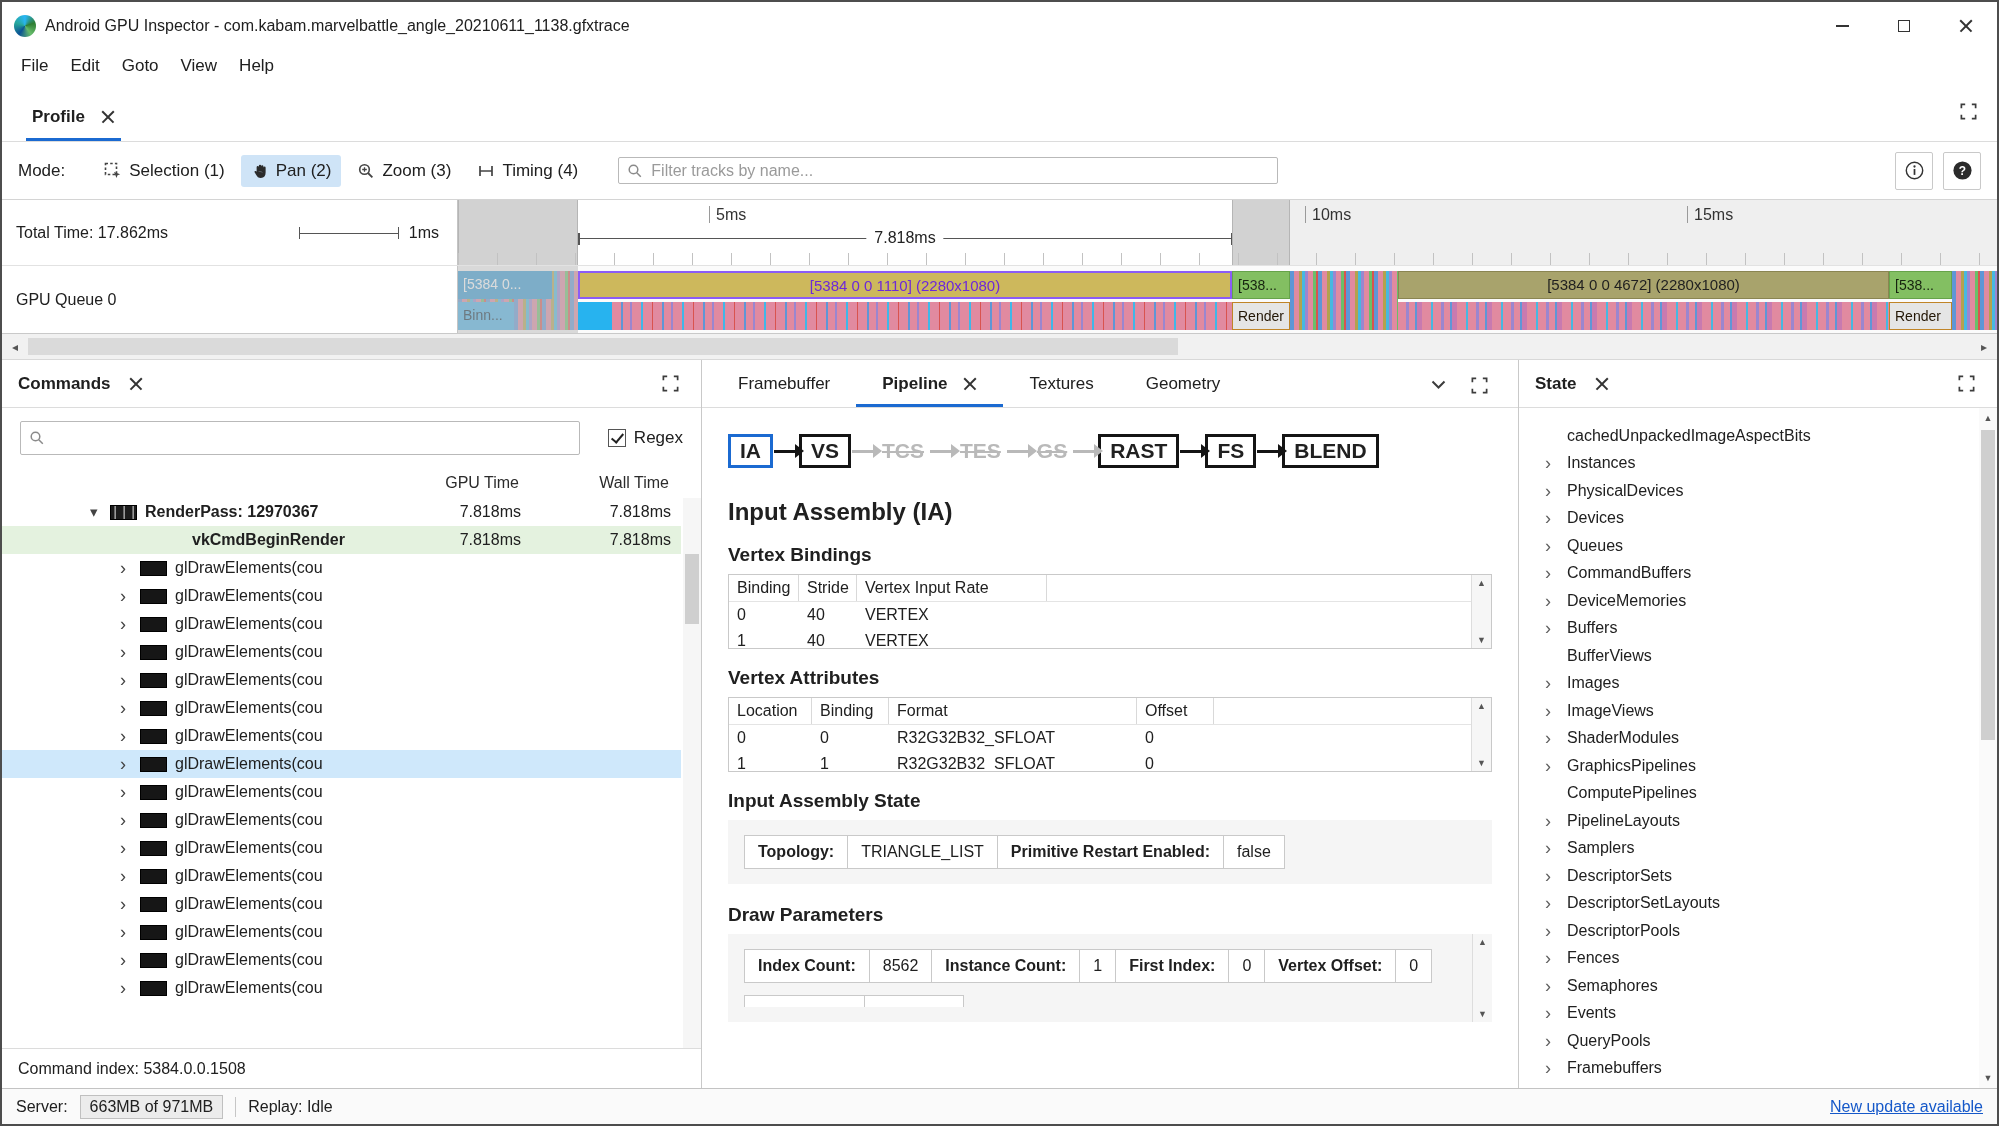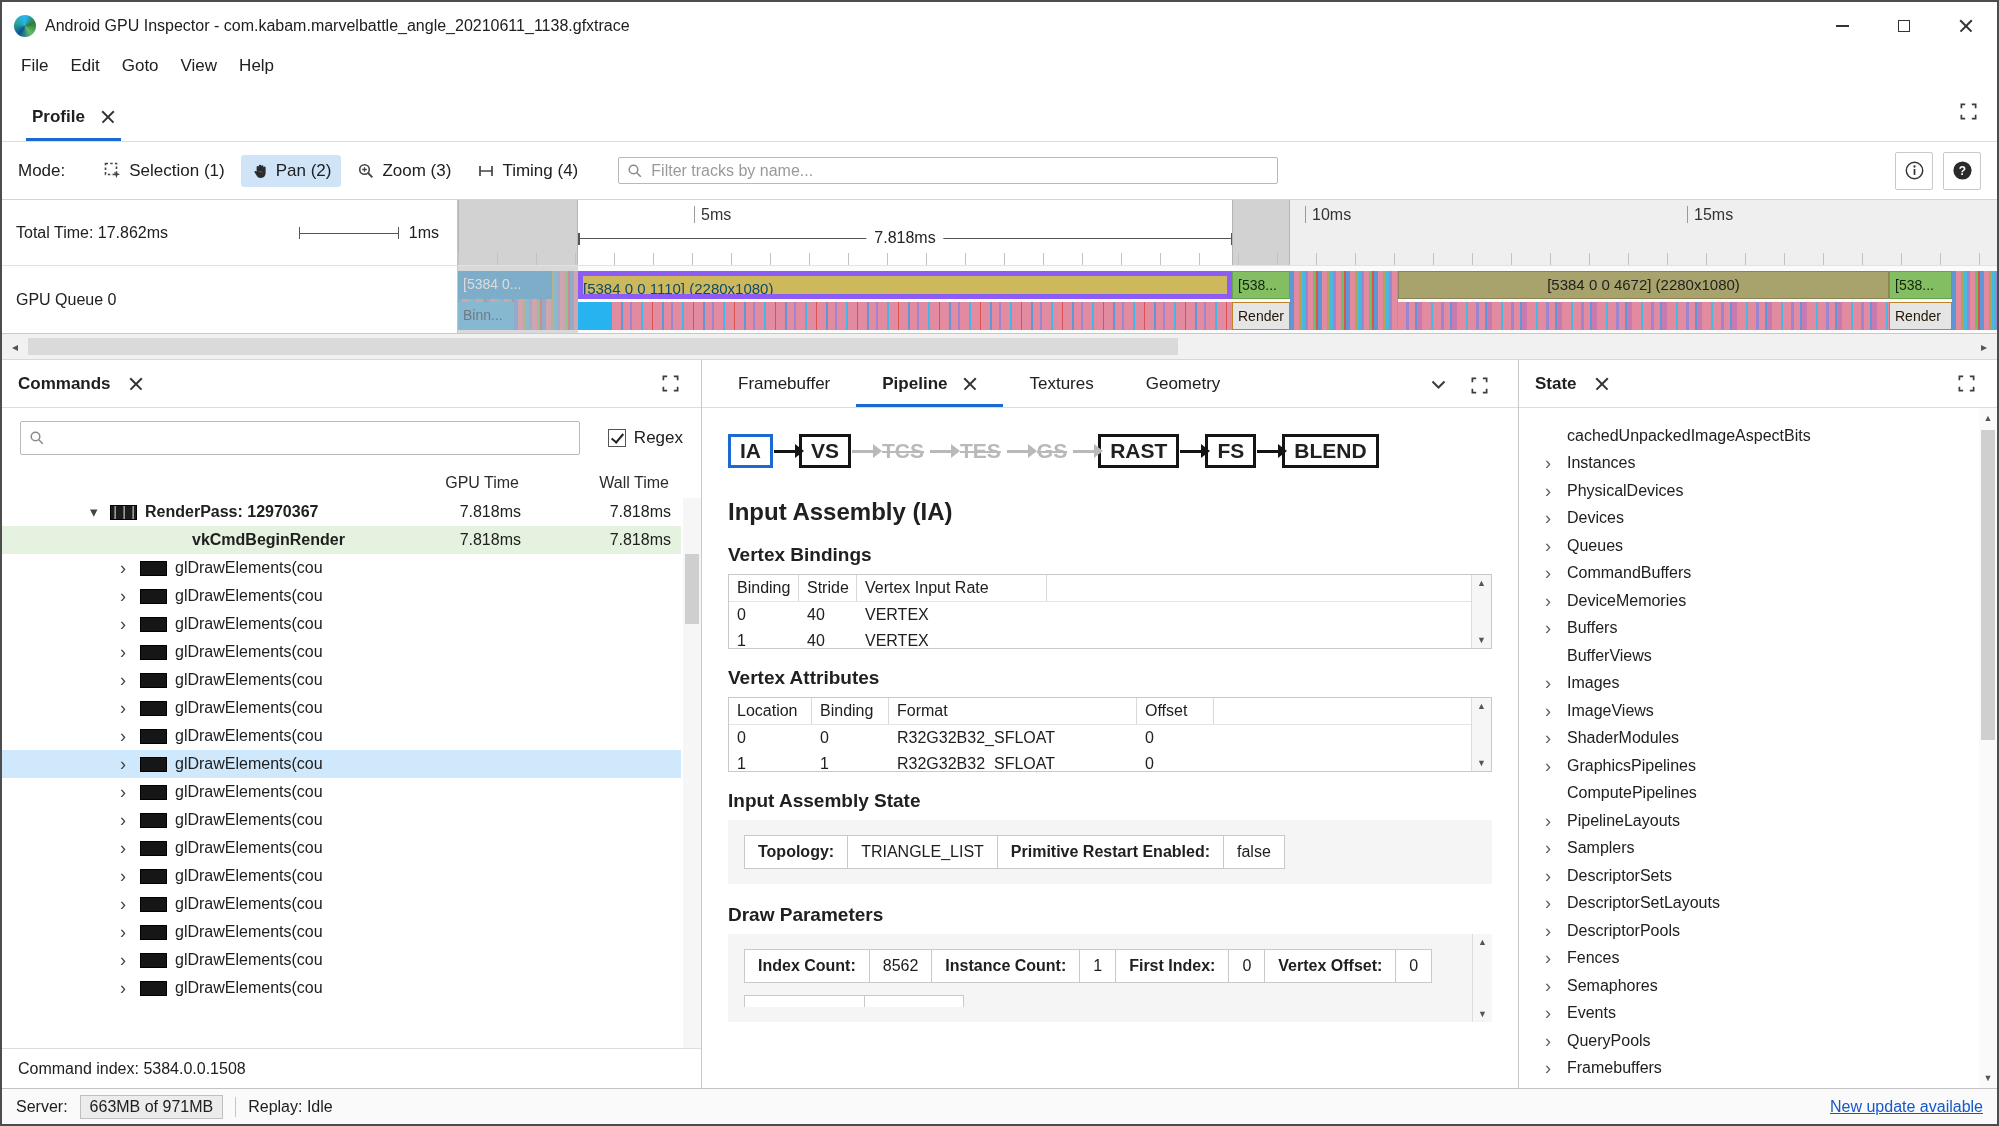--- a/index.html
+++ b/index.html
@@ -296,7 +296,7 @@
           <div class="rseg dim" style="left: 0px; width: 120px;"></div>
           <div class="rseg white" style="left: 120px; width: 654px;"></div>
           <div class="rseg dim" style="left: 774px; width: 58px;"></div>
-          <div class="rmark" style="left: 236px;">5ms</div>
+          <div class="rmark" style="left: 251px;">5ms</div>
           <div class="rmark" style="left: 847px;">10ms</div>
           <div class="rmark" style="left: 1229px;">15ms</div>
           <div class="measure" style="left: 120px; width: 654px;">

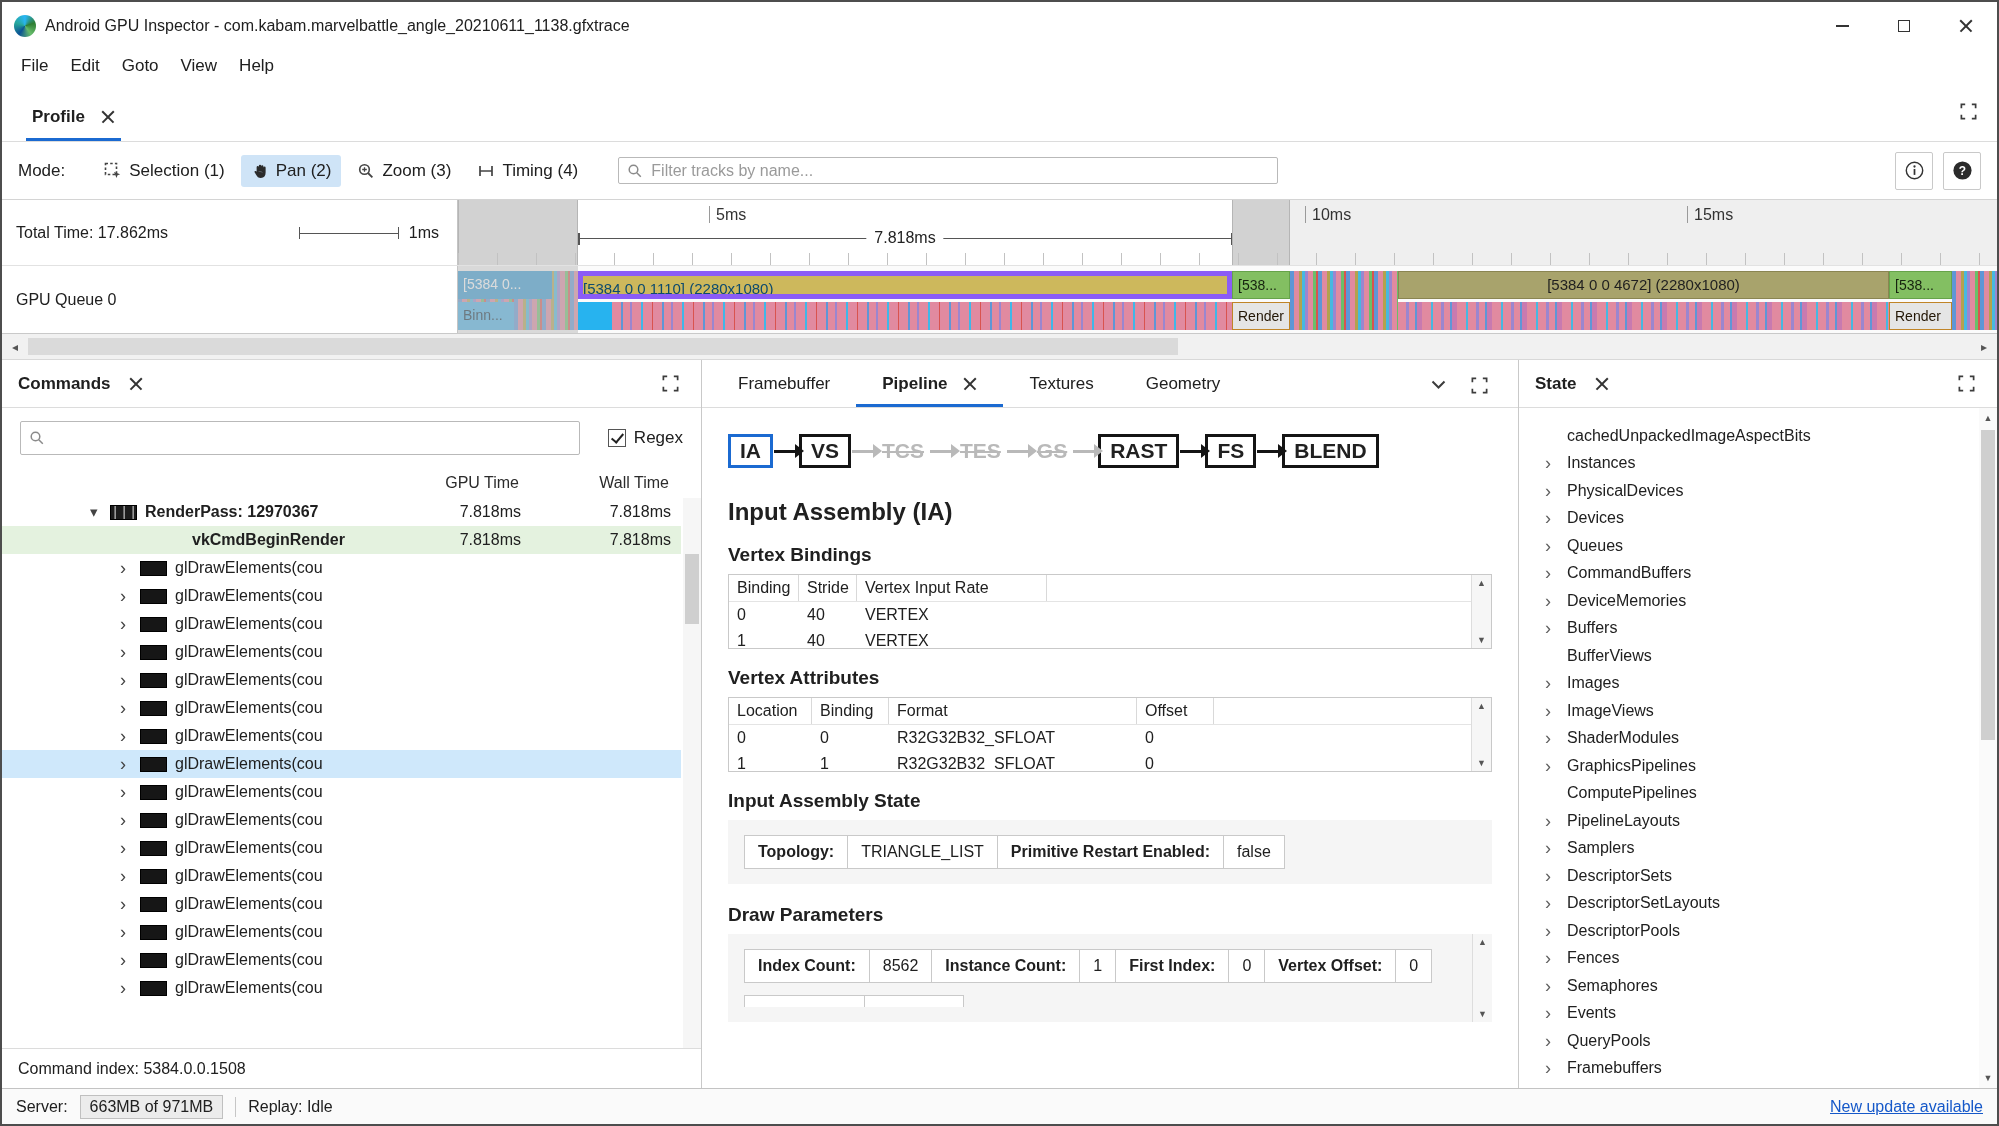--- a/index.html
+++ b/index.html
@@ -70,7 +70,7 @@
   .tbar { position:absolute; top:5px; height:28px; z-index:2; font-size:15px; line-height:26px; white-space:nowrap; overflow:hidden; }
   .tbar.bot { top:36px; }
   .tbar.full { top:5px; height:59px; }
-  .gold  { background:#cdb85c; border:5px solid #8b5cf6; color:#0c4a6e; text-align:left; }
+  .gold  { background:#cdb85c; border:2px solid #8b5cf6; color:#6d28d9; text-align:center; }
   .olive { background:#a8a36c; border:1px solid #8a8552; color:#1f1f1f; text-align:center; }
   .greenbar { background:#83bf62; border:1px solid #66a34a; color:#16230f; padding-left:5px; font-size:14px; }
   .orangebar { background:#e5e5e5; border:1px solid #c08427; color:#231605; padding-left:5px; font-size:14px; }

